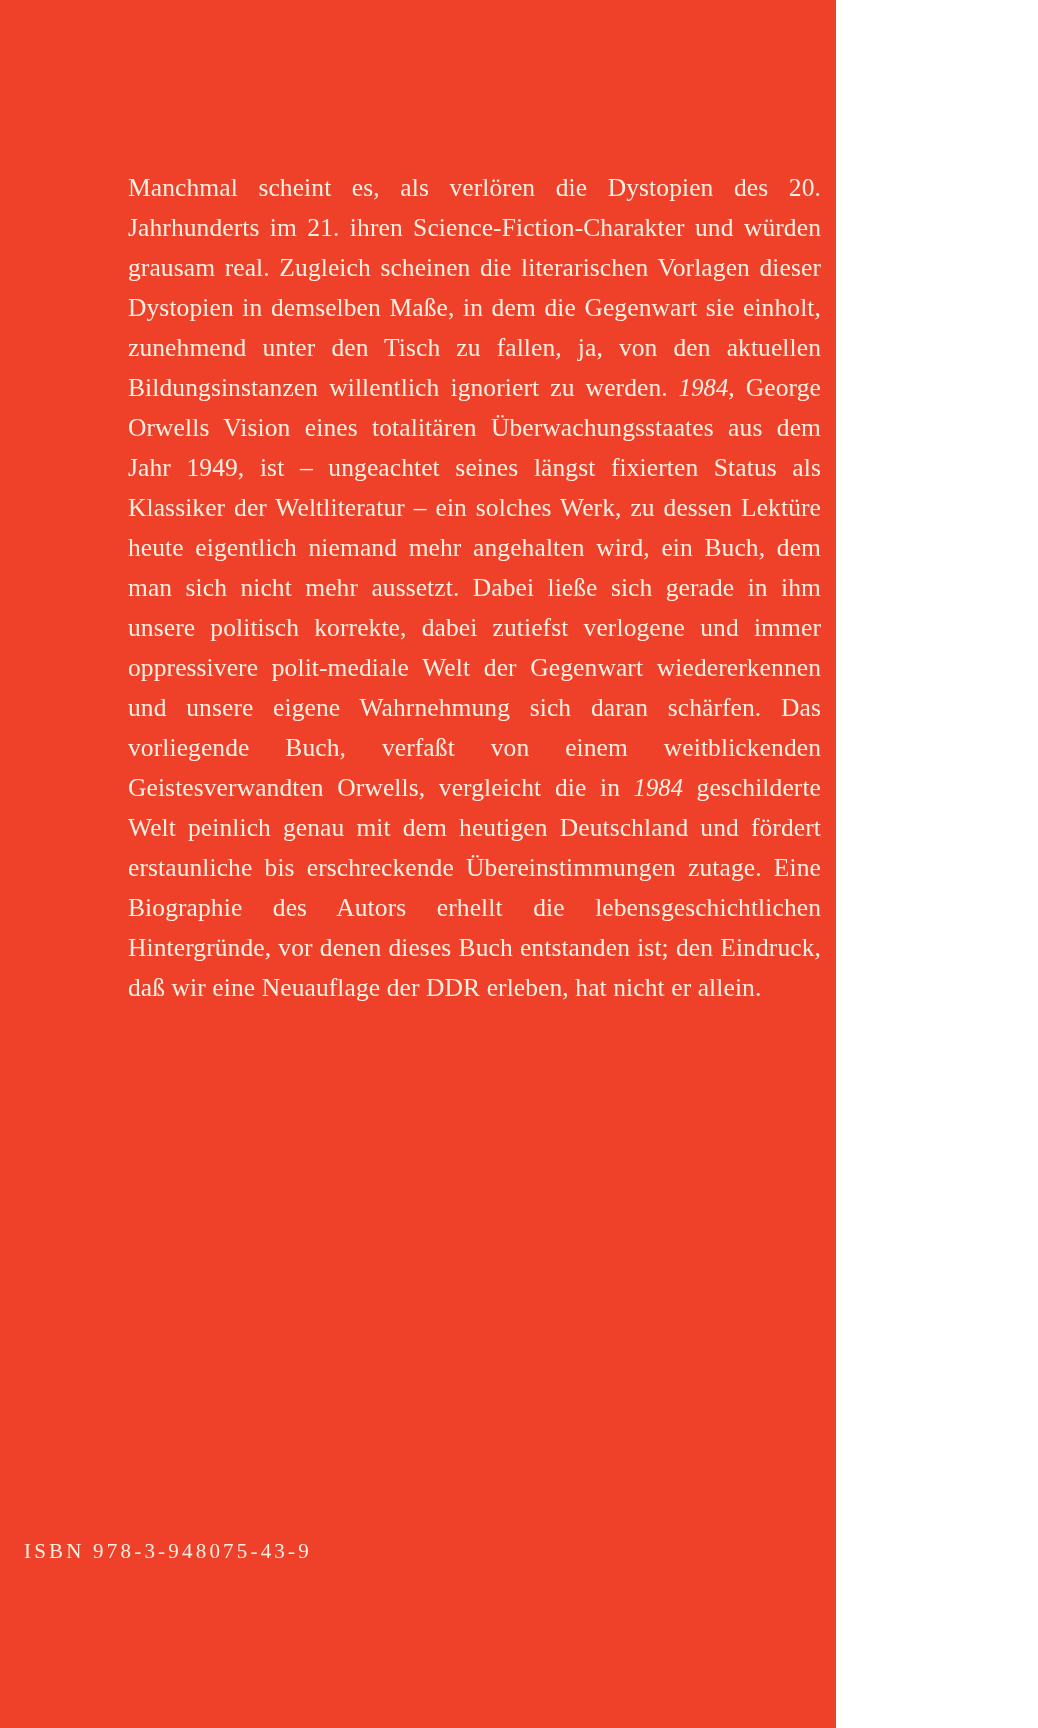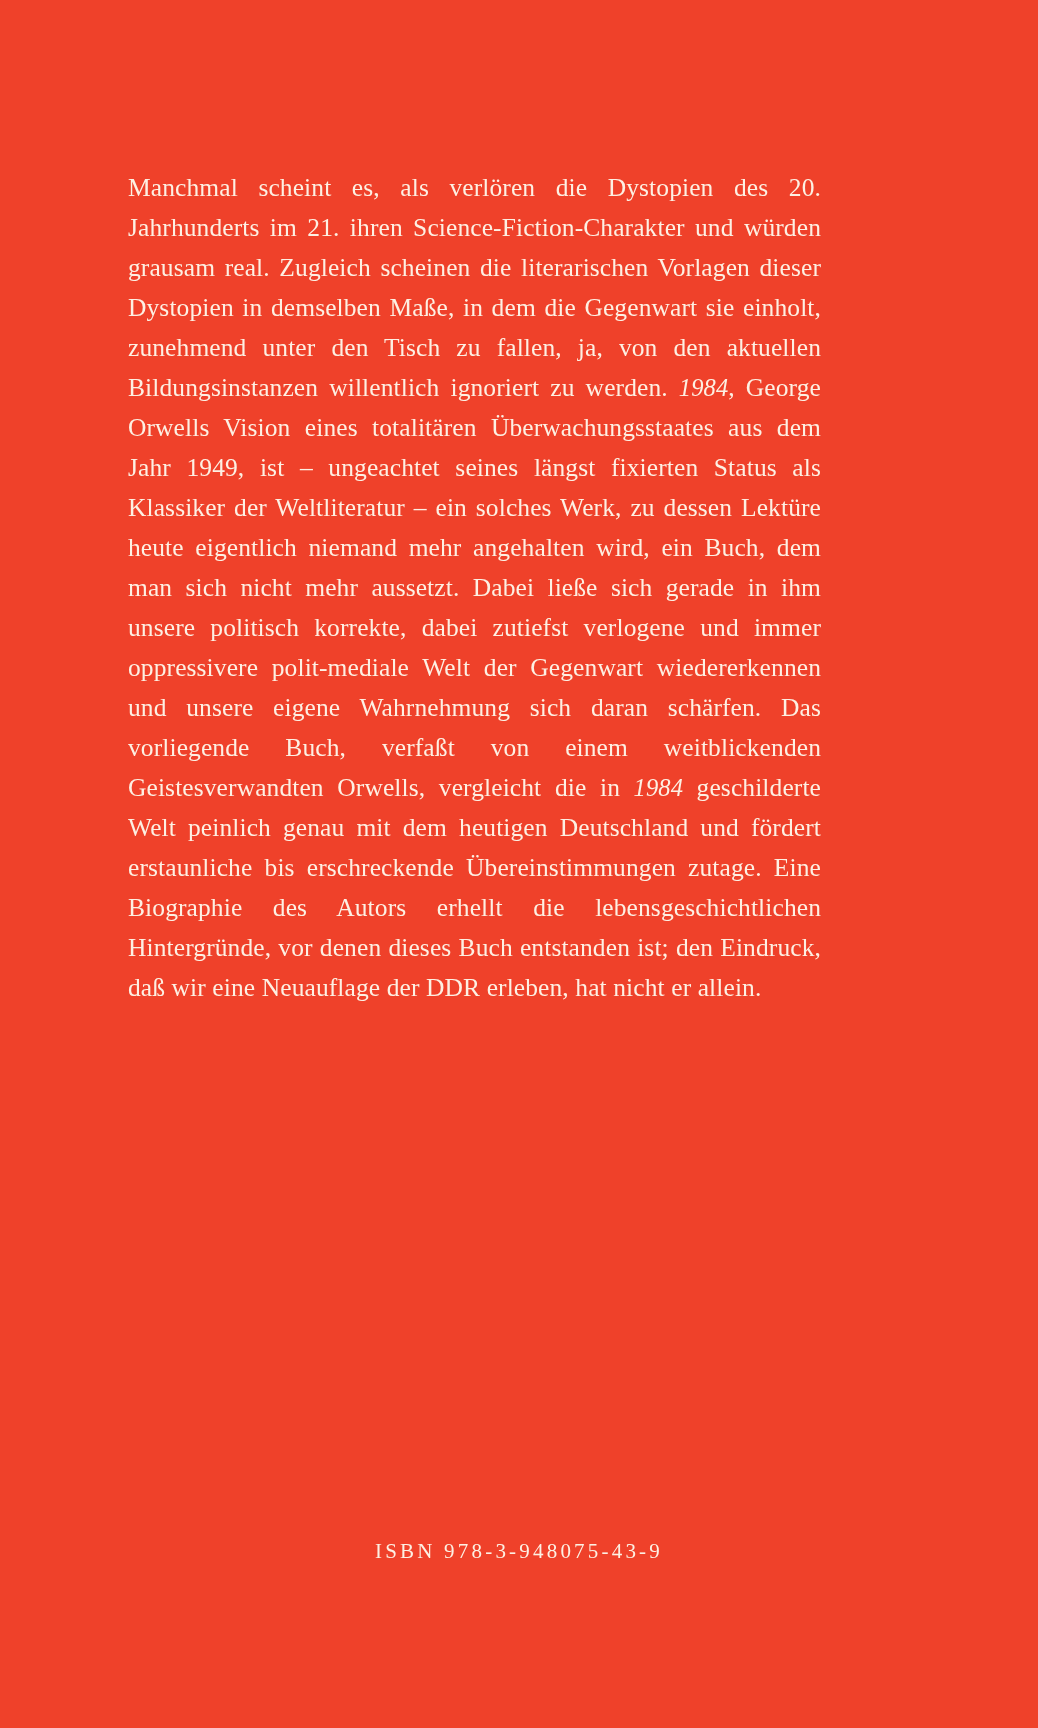--- a/index.html
+++ b/index.html
@@ -12,7 +12,7 @@
 
   .cover {
     position: relative;
-    width: 1038px;
+    width: 836px;
     height: 1728px;
     background: #ef412a;
     overflow: hidden;

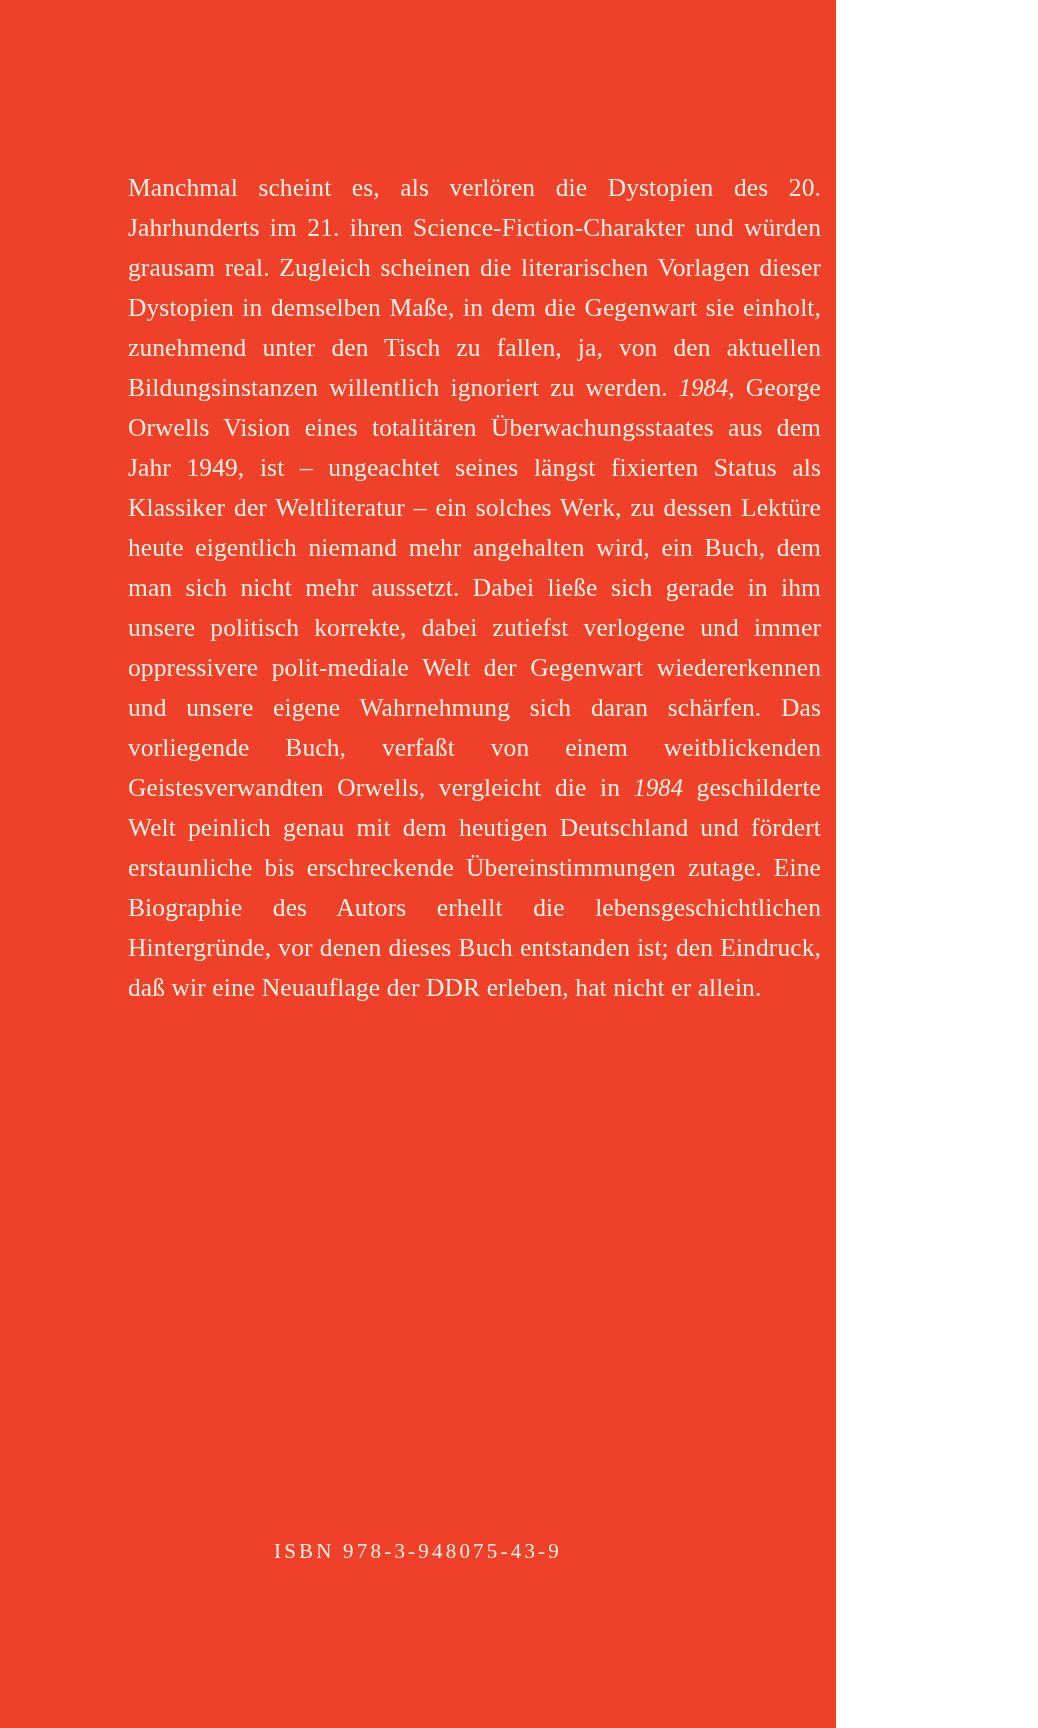--- a/index.html
+++ b/index.html
@@ -51,13 +51,14 @@
     left: 0;
     right: 0;
     top: 1537px;
-    text-align: center;
+    text-align: left;
     font-family: "Liberation Serif", "DejaVu Serif", serif;
     font-size: 21px;
     line-height: 28px;
     color: #fdf0e3;
     letter-spacing: 3.2px;
     white-space: pre;
+    padding-left: 24px;
   }
 </style>
 </head>

